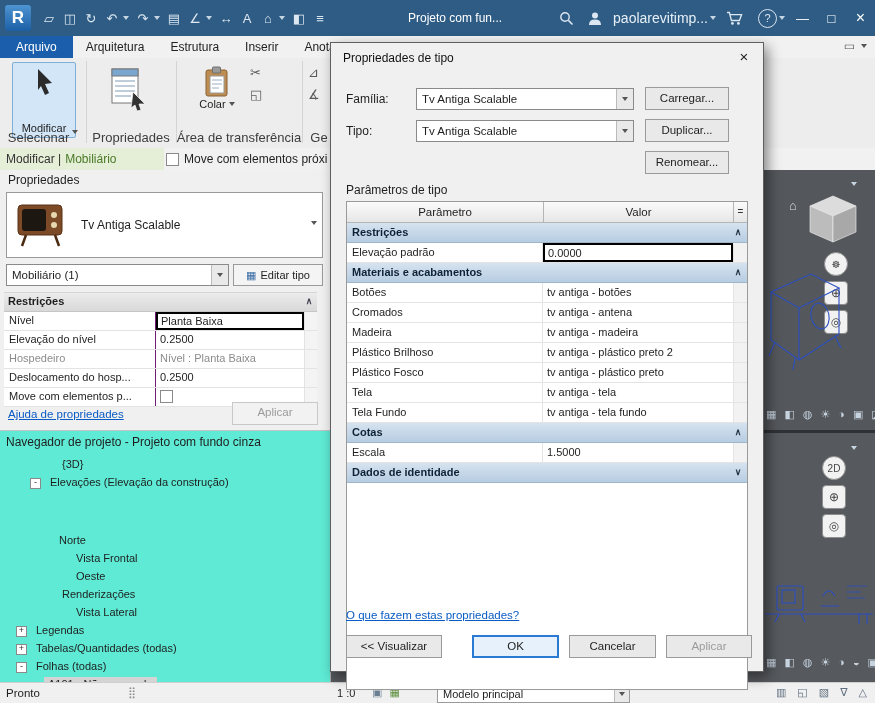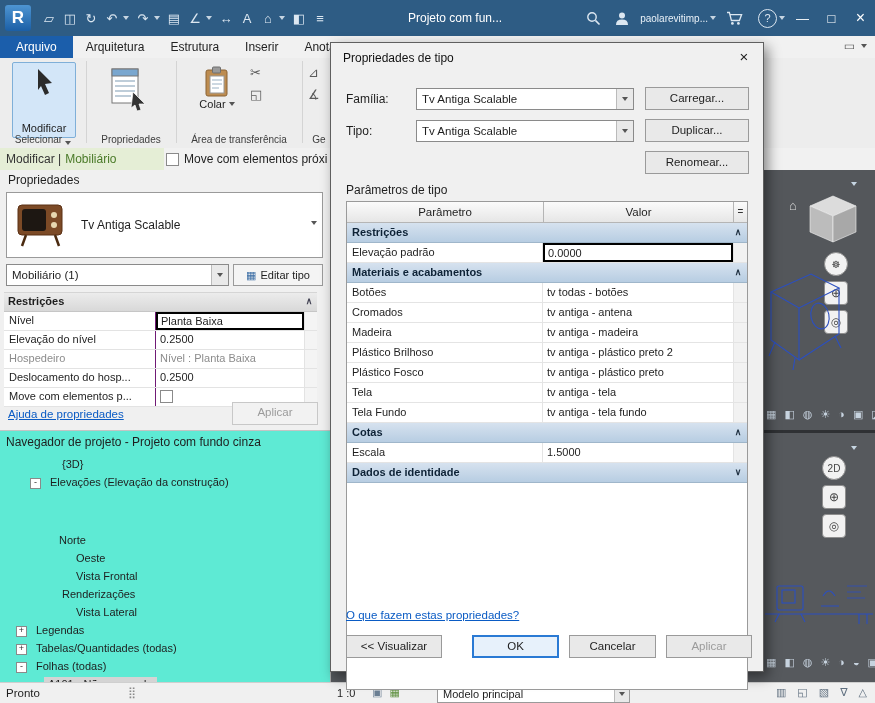--- a/index.html
+++ b/index.html
@@ -18,7 +18,7 @@
   .tb-title{position:absolute;left:408px;top:11px;color:#fff;font-size:12px;white-space:nowrap;}
   .tb-right{position:absolute;right:0;top:0;height:36px;display:flex;align-items:center;}
   .tb-ic{margin:0 7px;display:flex;align-items:center;}
-  .tb-user{color:#e8f0f7;font-size:10px;margin:0 2px 0 4px;white-space:nowrap;}
+  .tb-user{color:#e8f0f7;font-size:14px;margin:0 2px 0 4px;white-space:nowrap;}
   .helpbtn{width:17px;height:17px;border:1.4px solid #dce7f1;border-radius:50%;color:#dce7f1;
            font-size:11px;display:flex;align-items:center;justify-content:center;margin-left:8px;}
   .winbtn{width:29px;height:36px;display:flex;align-items:center;justify-content:center;color:#fff;font-size:13px;}

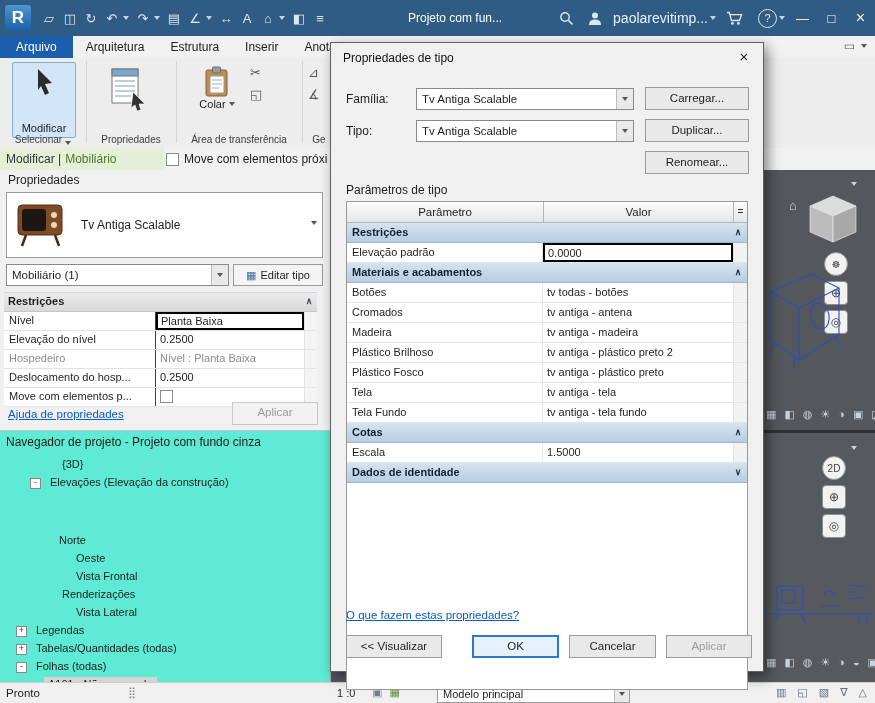--- a/index.html
+++ b/index.html
@@ -107,7 +107,7 @@
   .dlg-close{position:absolute;right:10px;top:5px;width:18px;height:18px;text-align:center;font-size:15px;color:#222;line-height:18px;}
   .dlg-label{position:absolute;font-size:12px;}
   .dlg-combo{position:absolute;left:85px;width:218px;height:22px;background:#fff;border:1px solid #8a8a8a;display:flex;align-items:center;padding-left:5px;font-size:11.5px;box-sizing:border-box;}
-  .dlg-btn{position:absolute;width:104px;height:23px;background:#e9e9e9;border:1px solid #9a9a9a;text-align:center;line-height:21px;font-size:11.5px;box-sizing:border-box;}
+  .dlg-btn{position:absolute;width:84px;height:23px;background:#e9e9e9;border:1px solid #9a9a9a;text-align:center;line-height:21px;font-size:11.5px;box-sizing:border-box;}
   .ttable{position:absolute;left:15px;top:158px;width:402px;height:489px;border:1px solid #9a9a9a;background:#fff;box-sizing:border-box;overflow:hidden;}
   .thead{display:flex;height:20px;background:linear-gradient(#fbfbfb,#e6e6e6);border-bottom:1px solid #b5b5b5;font-size:11.5px;}
   .thead .h1{width:196px;border-right:1px solid #b5b5b5;text-align:center;line-height:20px;}

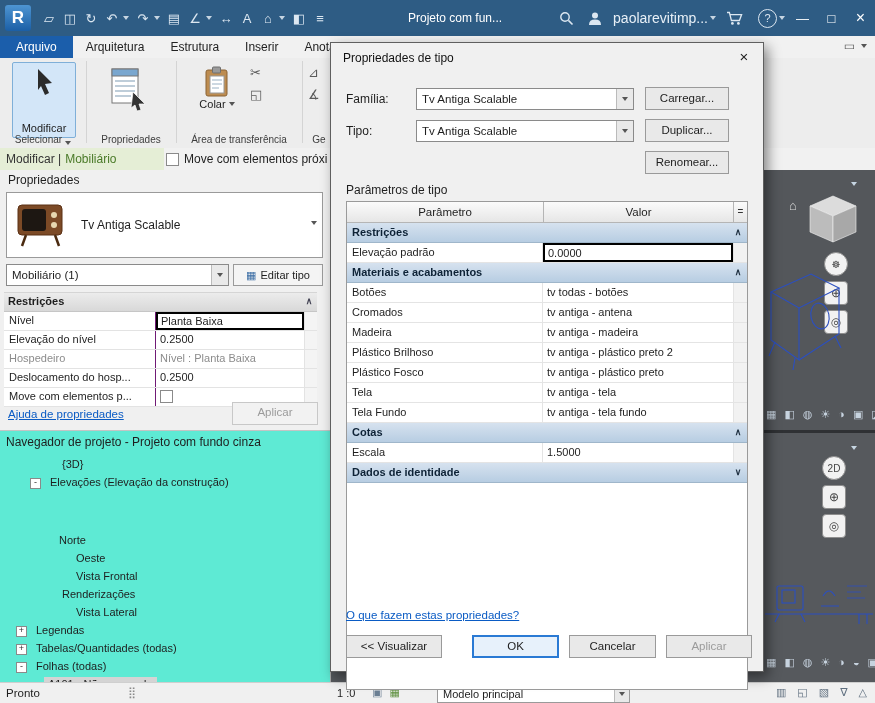--- a/index.html
+++ b/index.html
@@ -34,7 +34,7 @@
   
   .ribbon{position:absolute;top:58px;left:0;width:875px;height:90px;background:#ededed;border-bottom:1px solid #d9d9d9;}
   .psep{position:absolute;top:3px;width:1px;height:82px;background:#d4d4d4;}
-  .panel-label{position:absolute;top:72px;height:15px;font-size:10px;color:#3d3d3d;display:flex;align-items:flex-end;justify-content:center;gap:3px;}
+  .panel-label{position:absolute;top:72px;height:15px;font-size:13px;color:#3d3d3d;display:flex;align-items:flex-start;justify-content:center;gap:3px;}
   .modify-btn{position:absolute;left:12px;top:4px;width:62px;height:66px;background:#d3e6f8;border:1px solid #7fafd8;border-radius:2px;
               display:flex;flex-direction:column;align-items:center;justify-content:space-between;padding:5px 0 3px;}
   .modify-label{font-size:11px;color:#1d1d1d;}

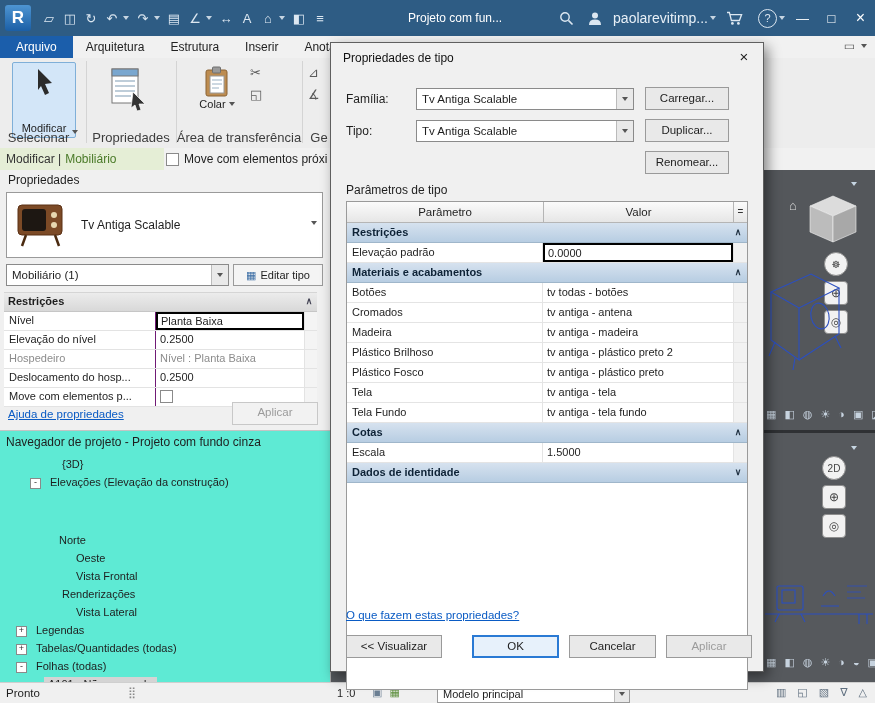--- a/index.html
+++ b/index.html
@@ -501,7 +501,7 @@
           </div>
           <div class="trow">
             <div class="c1">Botões</div>
-            <div class="c2">tv todas - botões</div>
+            <div class="c2">tv antiga - botões</div>
             <div class="c3"></div>
           </div>
           <div class="trow">

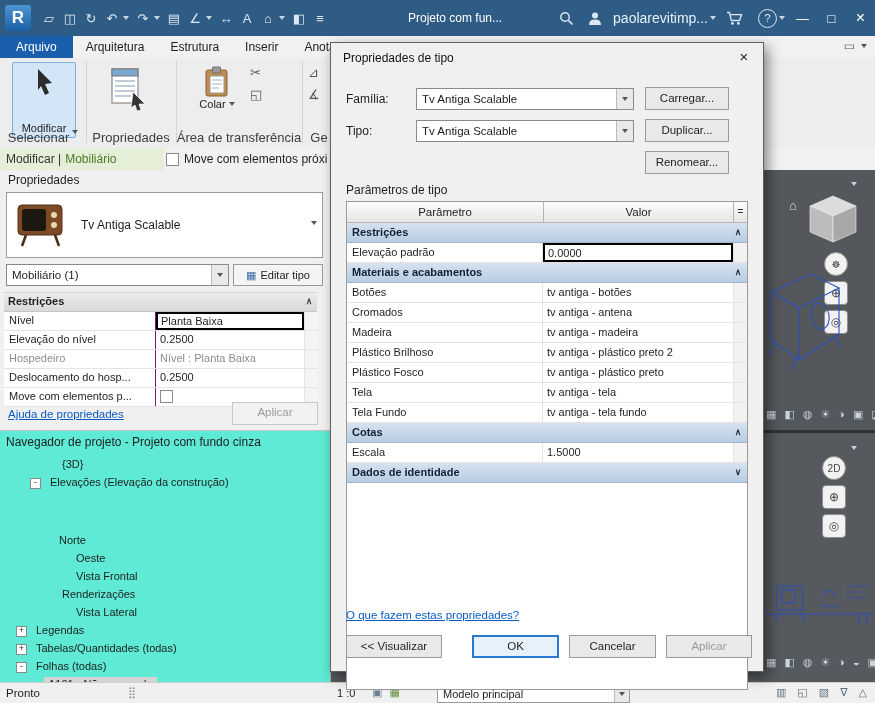--- a/index.html
+++ b/index.html
@@ -415,10 +415,10 @@
           <span class="tlabel">Norte</span>
         </div>
         <div class="titem" style="padding-left: 72px;">
+          <span class="tlabel">Vista Frontal</span>
+        </div>
+        <div class="titem" style="padding-left: 72px;">
           <span class="tlabel">Oeste</span>
-        </div>
-        <div class="titem" style="padding-left: 72px;">
-          <span class="tlabel">Vista Frontal</span>
         </div>
         <div class="titem" style="padding-left: 58px;">
           <span class="tlabel">Renderizações</span>

